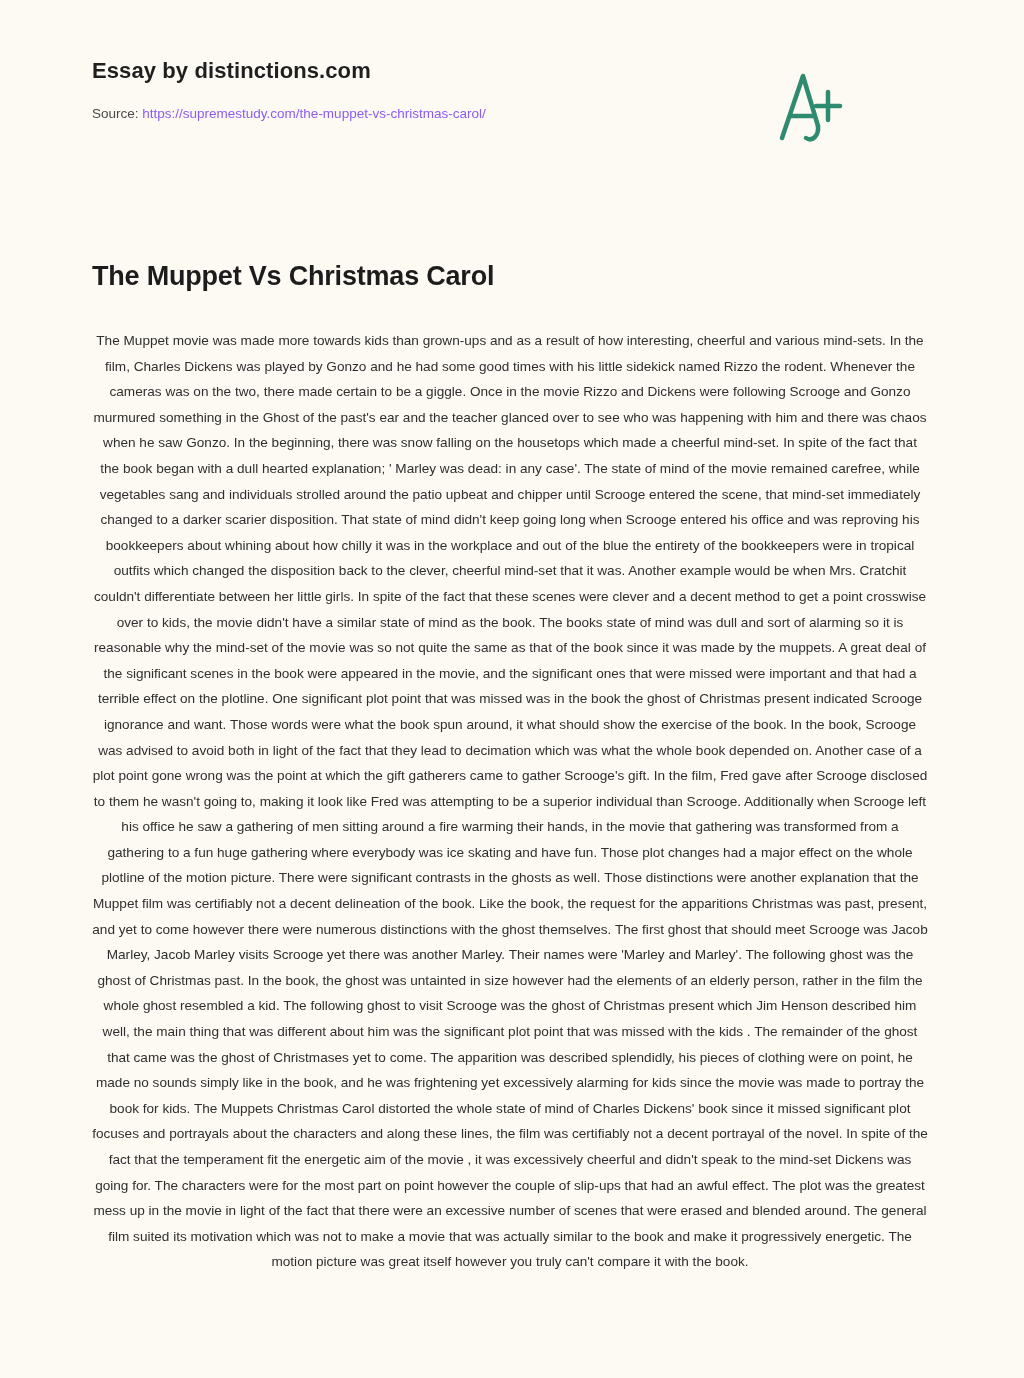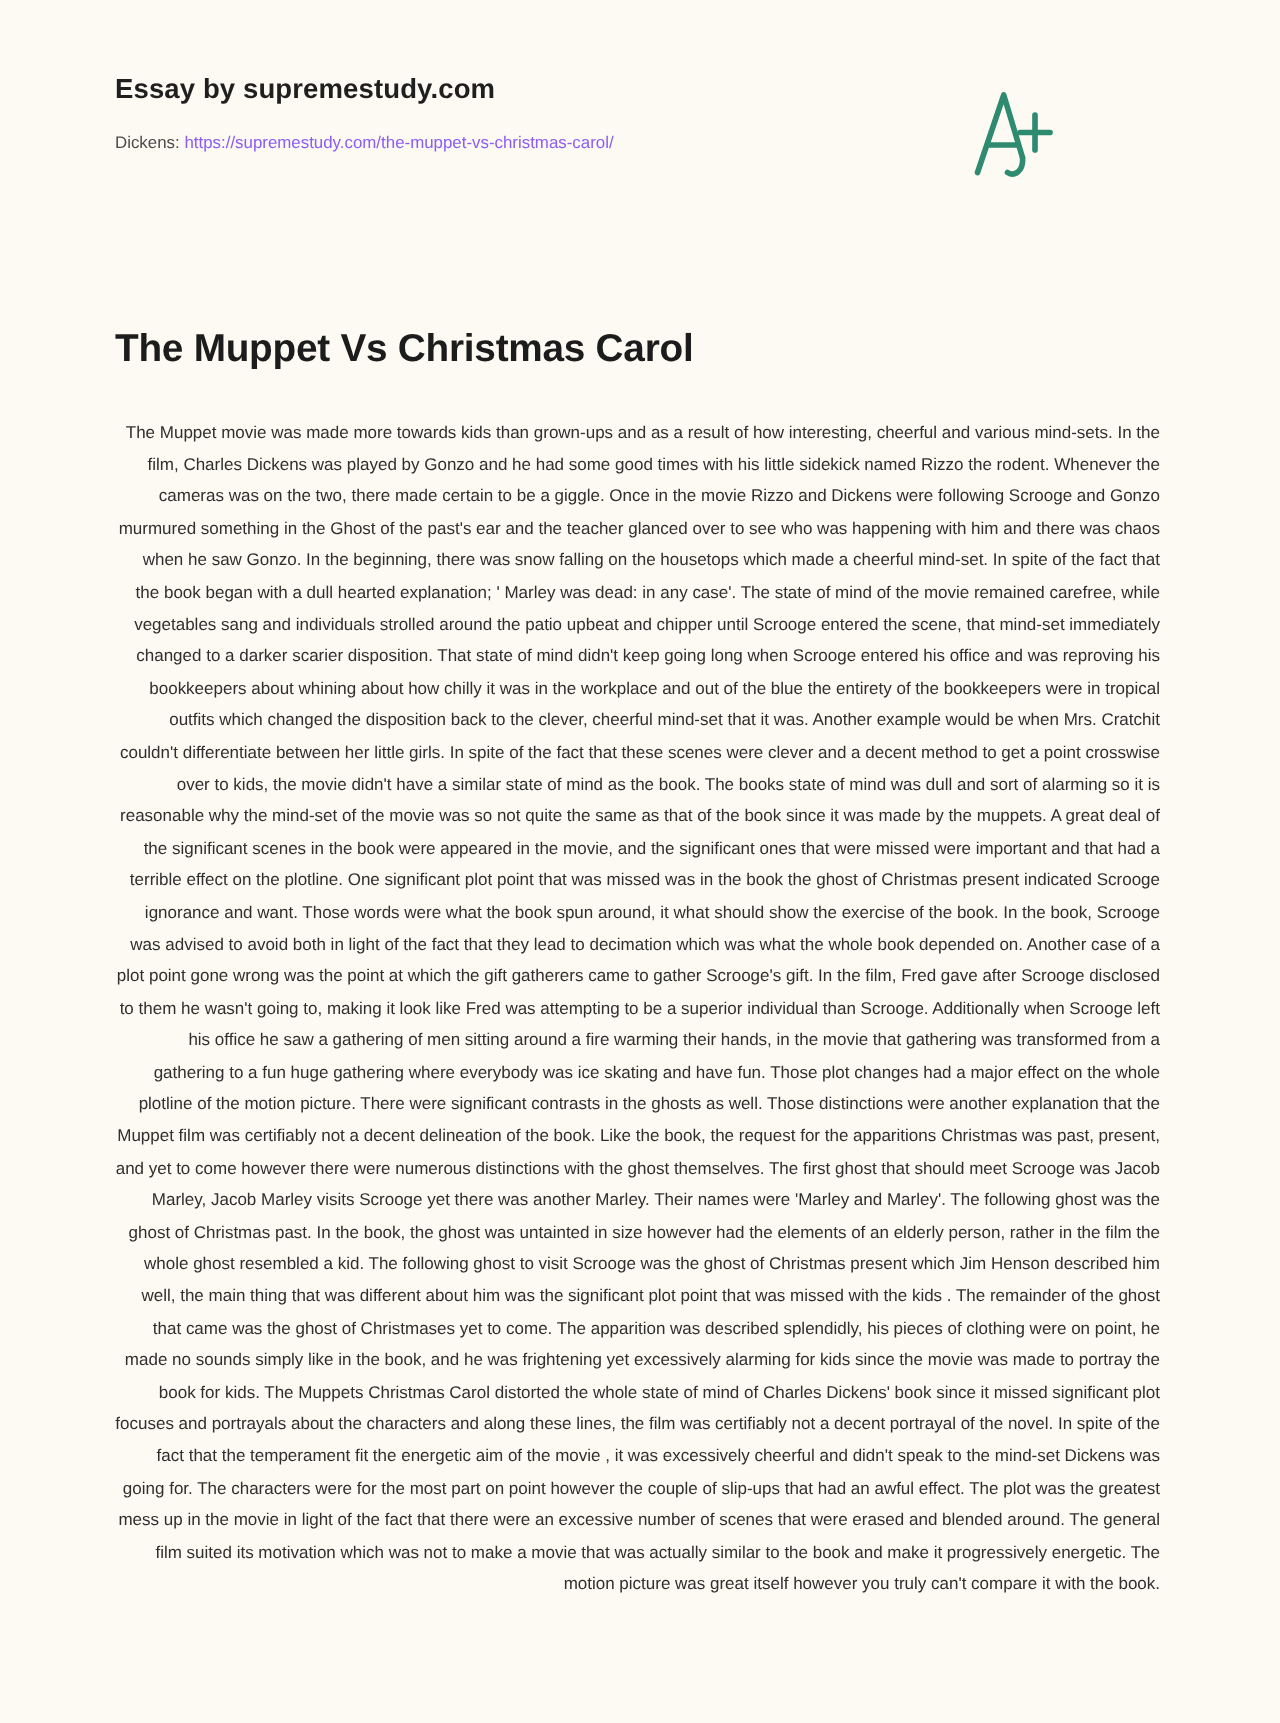--- a/index.html
+++ b/index.html
@@ -69,7 +69,7 @@
 <div class="page">
 
   <div class="header">
-    <div class="brand">Essay by supremestudy.com</div>
+    <div class="brand">Essay by distinctions.com</div>
     <div class="source-line">
       <span>Dickens:</span>
       <a class="source-url" href="#">https://supremestudy.com/the-muppet-vs-christmas-carol/</a>

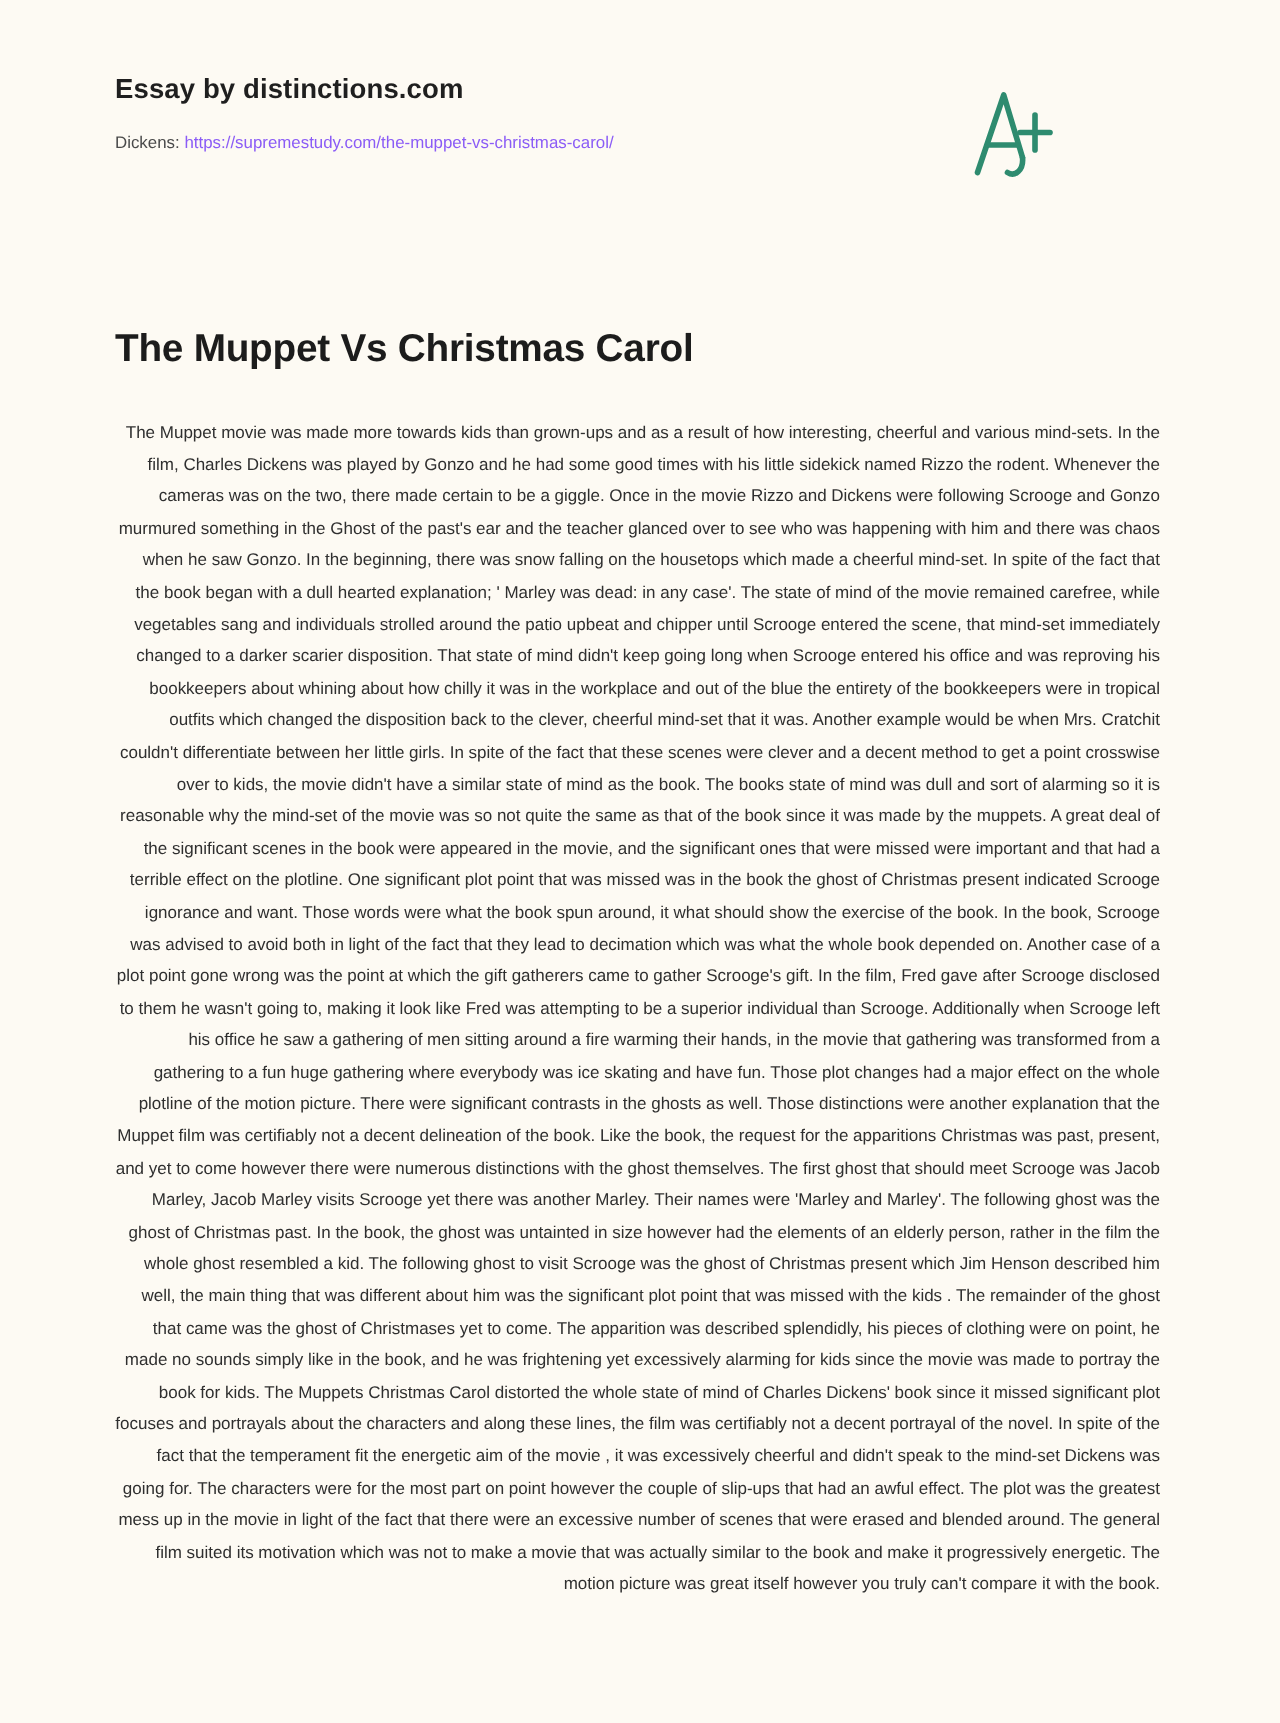--- a/index.html
+++ b/index.html
@@ -71,7 +71,7 @@
   <div class="header">
     <div class="brand">Essay by distinctions.com</div>
     <div class="source-line">
-      <span>Dickens:</span>
+      <span>Source:</span>
       <a class="source-url" href="#">https://supremestudy.com/the-muppet-vs-christmas-carol/</a>
     </div>
     <div class="logo">

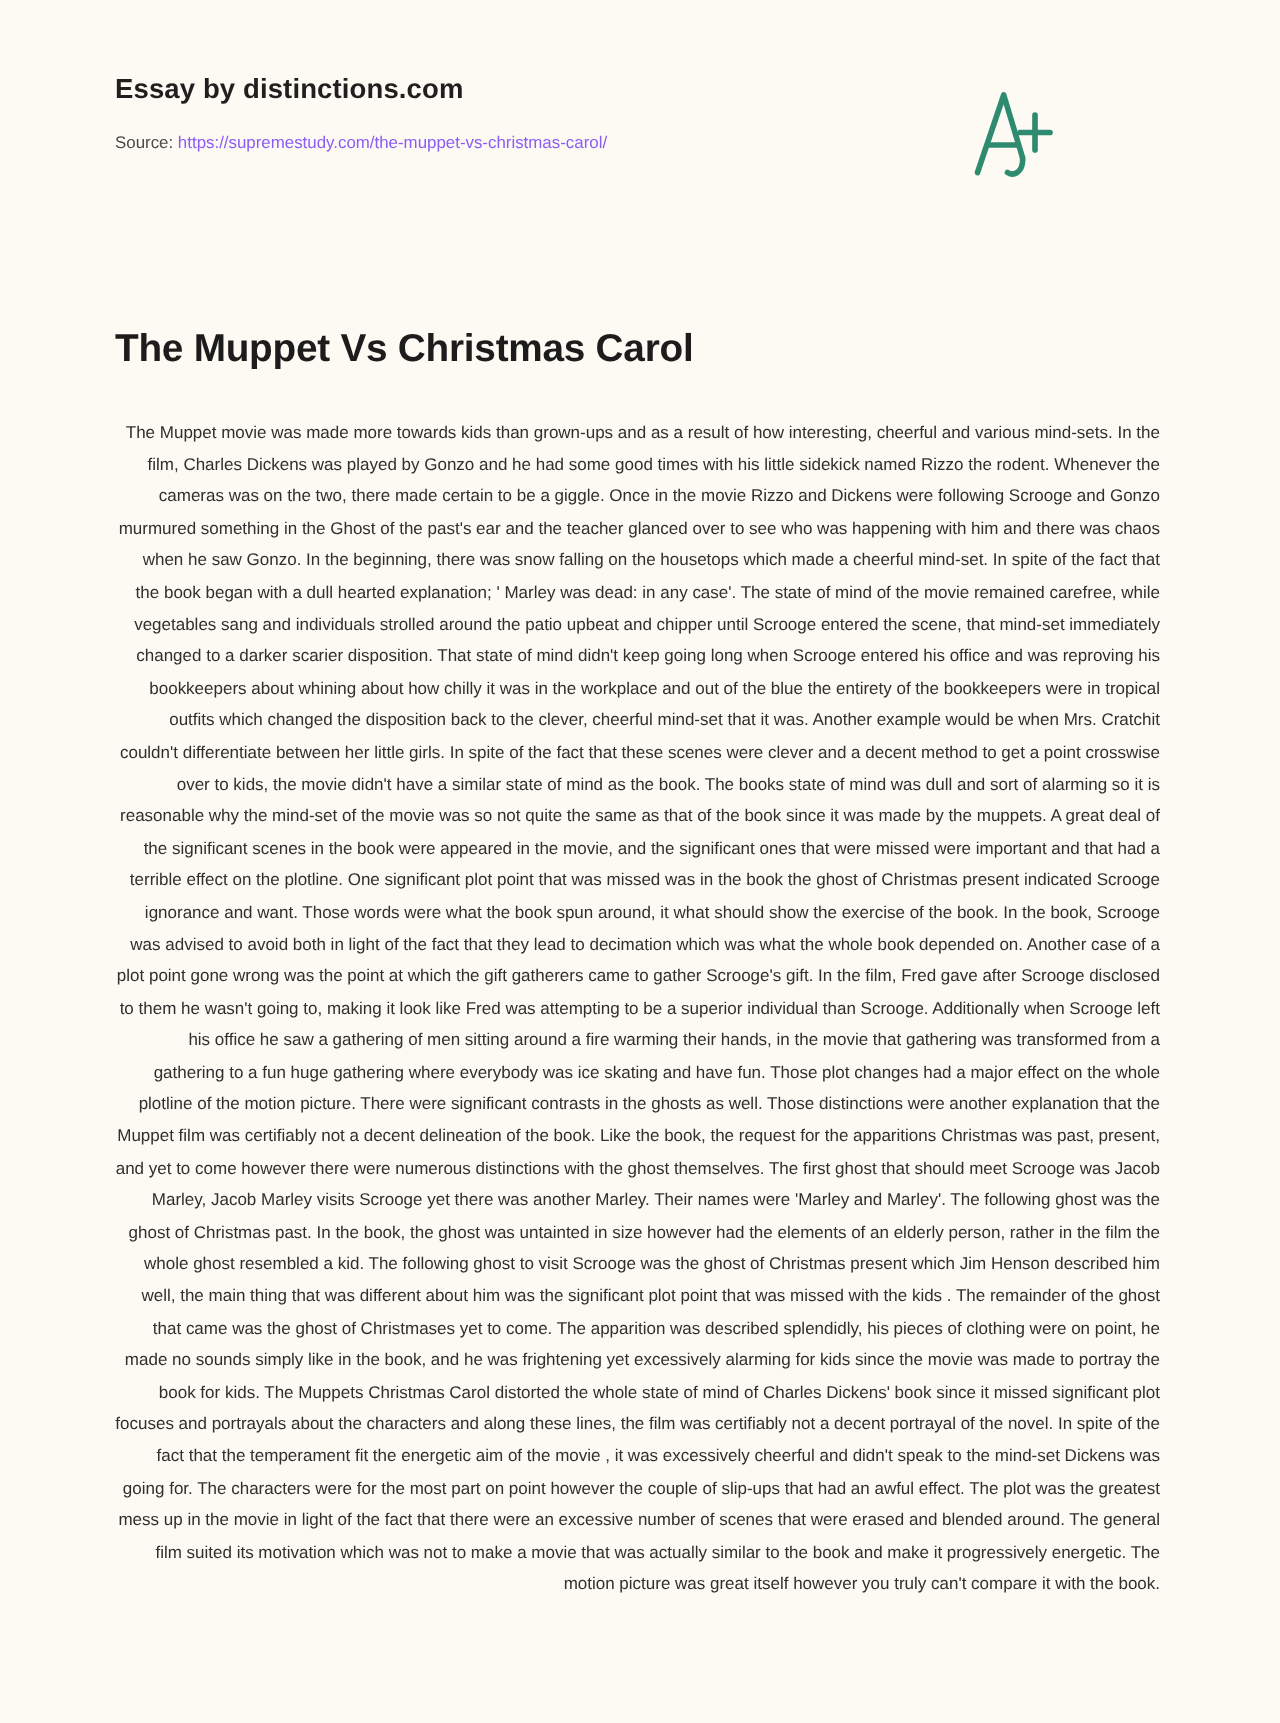--- a/index.html
+++ b/index.html
@@ -49,7 +49,7 @@
     padding: 0 96px 40px 92px;
   }
   .doc-title {
-    font-size: 31px;
+    font-size: 27px;
     font-weight: bold;
     color: #1c1c1c;
     margin: 140px 0 0 0;

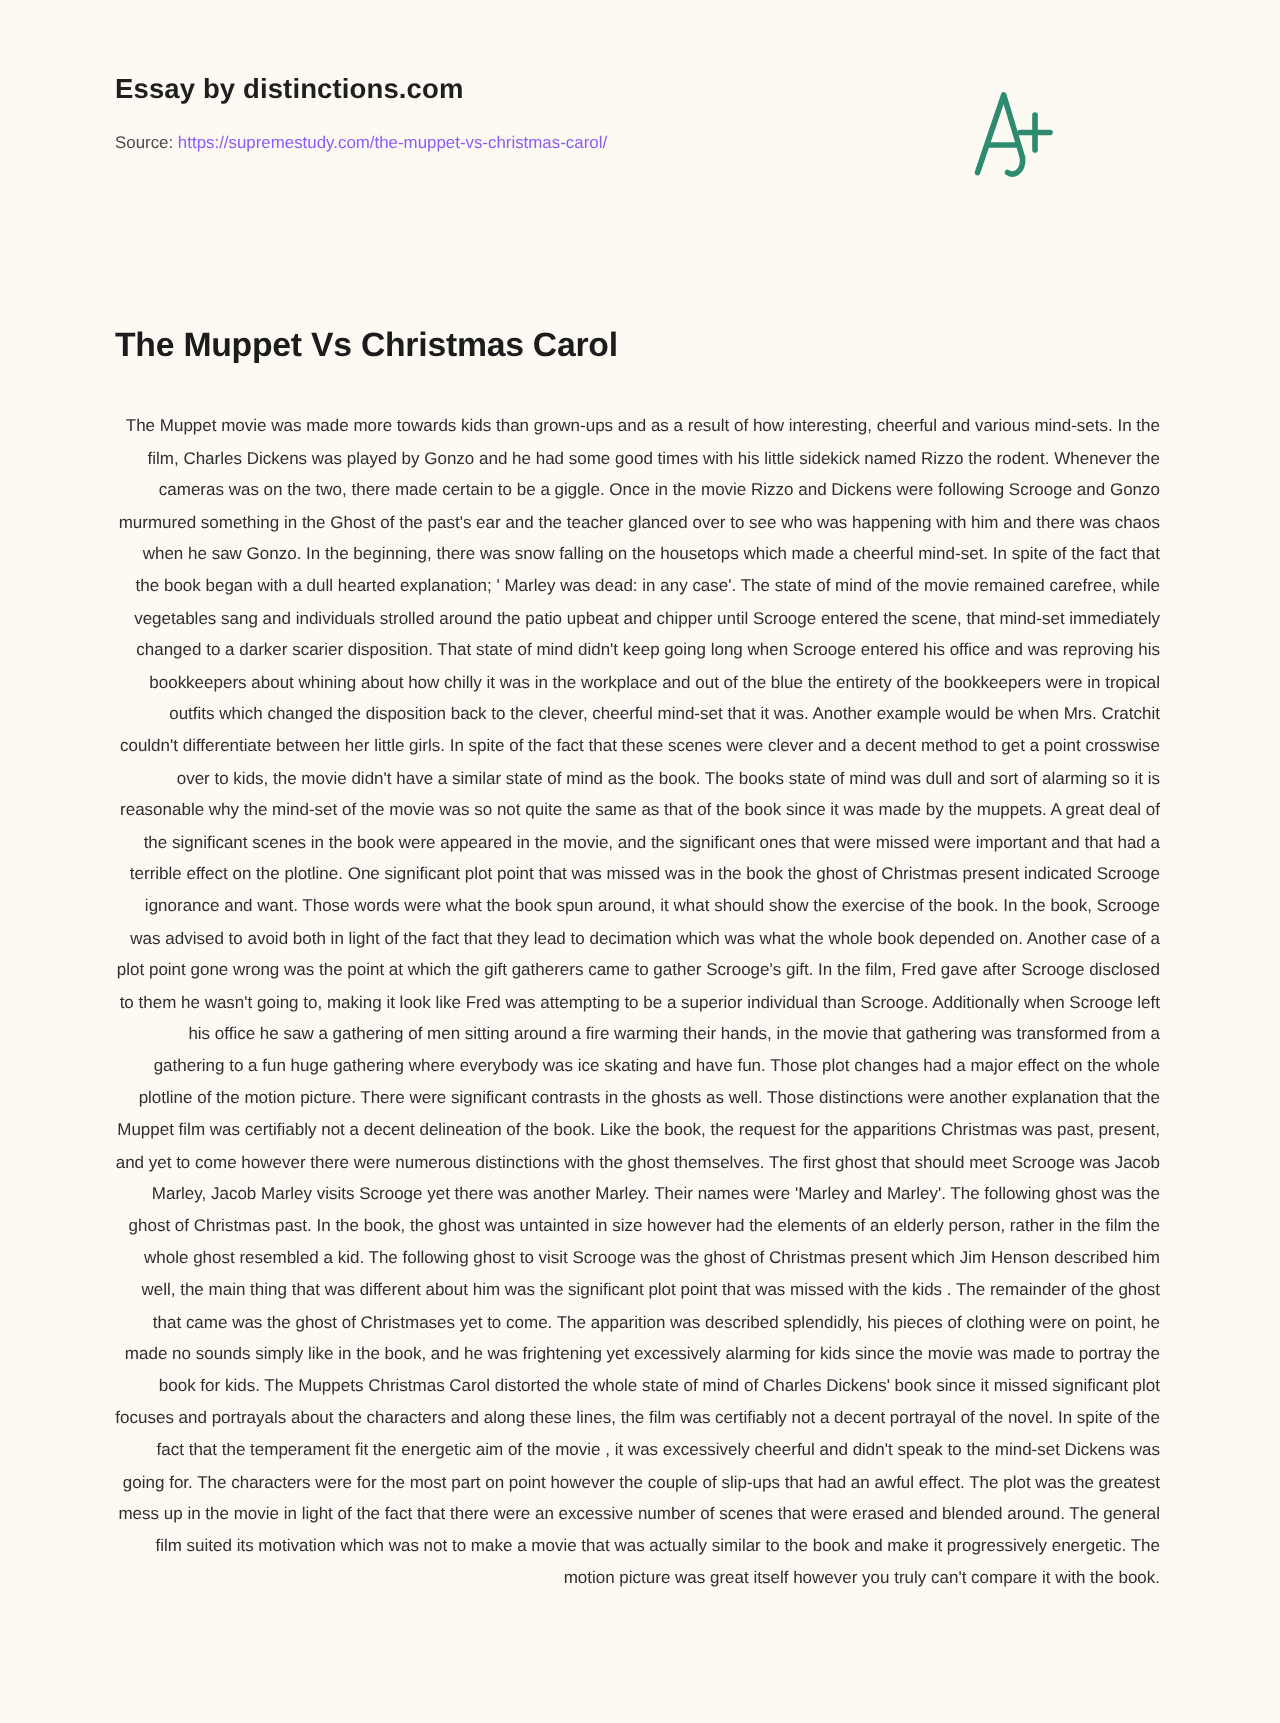--- a/index.html
+++ b/index.html
@@ -60,7 +60,7 @@
     font-size: 13.6px;
     line-height: 25.6px;
     color: #2f2f2f;
-    text-align: right;
+    text-align: center;
   }
 </style>
 </head>

